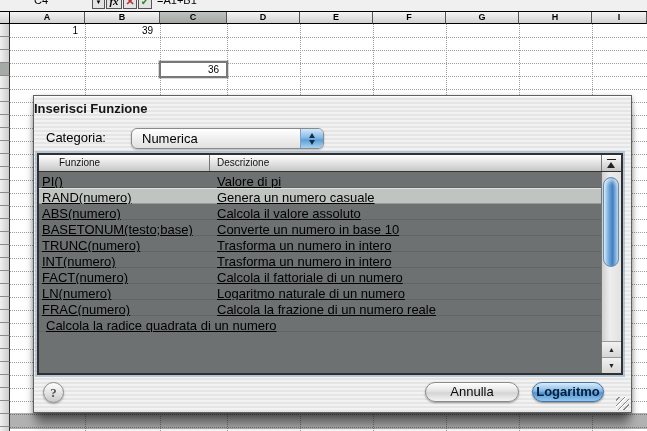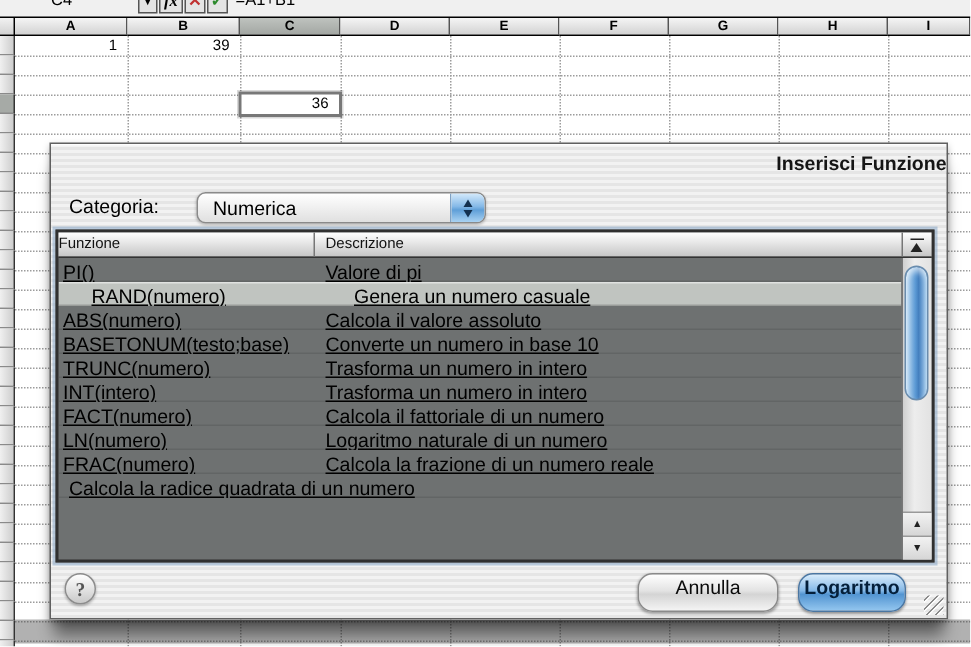--- a/index.html
+++ b/index.html
@@ -45,7 +45,7 @@
           border:1px solid #606060;z-index:10;
           background:repeating-linear-gradient(180deg,#f2f2f2 0 2px,#e5e5e5 2px 4px);
           box-shadow:inset 0 1px 0 rgba(255,255,255,.8),0 2px 5px rgba(0,0,0,.35),0 14px 10px -3px rgba(0,0,0,.45);}
-  .dlg-title{position:absolute;top:5px;left:0;right:0;text-align:right;font-weight:bold;
+  .dlg-title{position:absolute;top:5px;left:0;right:0;text-align:left;font-weight:bold;
              font-size:13px;color:#151515;}
   .cat-label{position:absolute;left:12px;top:34px;font-size:13px;color:#000;}
   .popup{position:absolute;left:97px;top:32px;width:193px;height:21px;box-sizing:border-box;

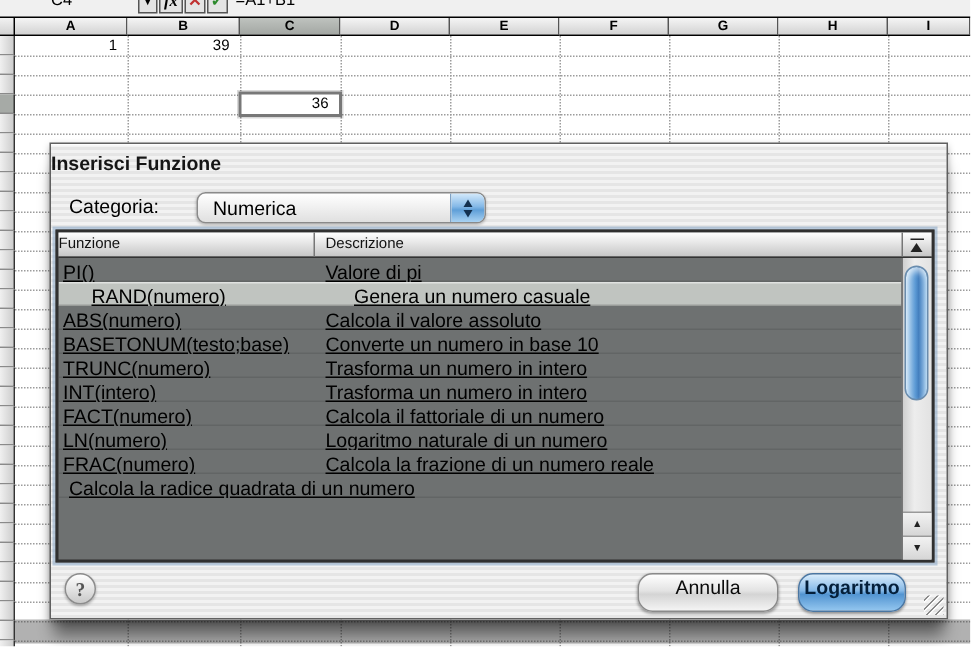--- a/index.html
+++ b/index.html
@@ -65,7 +65,7 @@
            border:2px solid #303030;background:#6e7171;box-shadow:0 0 0 2px rgba(125,160,195,.5);}
   .lheader{display:flex;height:17px;background:linear-gradient(#ffffff,#c6c6c6);
            border-bottom:1px solid #333;font-size:10px;color:#111;box-sizing:border-box;}
-  .lh1{width:171px;box-sizing:border-box;border-right:1px solid #777;line-height:16px;}
+  .lh1{width:171px;box-sizing:border-box;border-right:1px solid #777;padding-left:20px;line-height:16px;}
   .lh2{flex:1;padding-left:7px;line-height:16px;}
   .lhsort{width:20px;box-sizing:border-box;border-left:1px solid #777;position:relative;}
   .sortbar{position:absolute;left:5px;top:4px;width:9px;height:0;border-top:1px solid #222;}

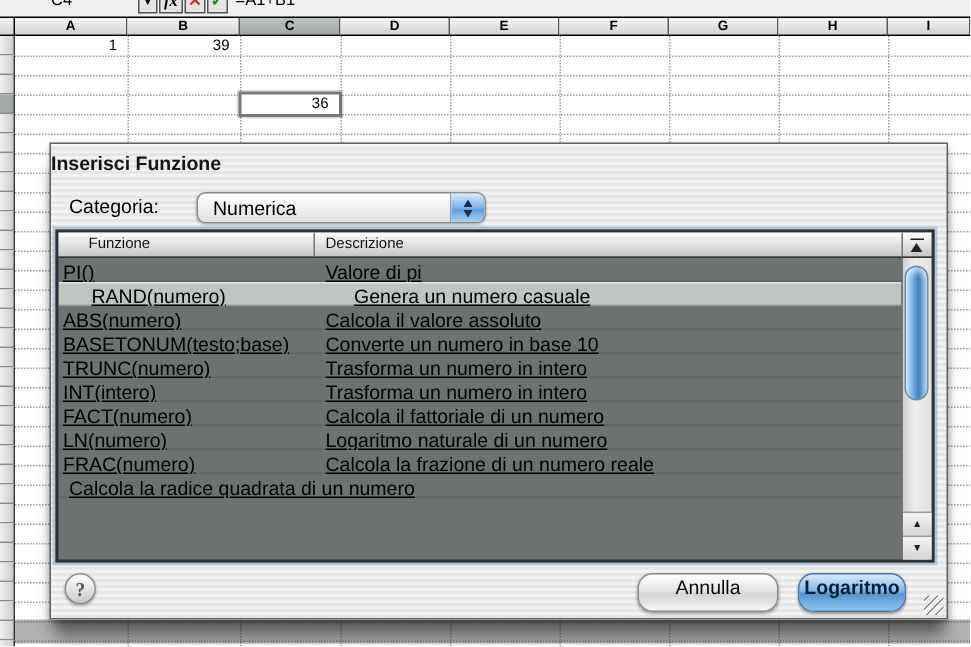--- a/index.html
+++ b/index.html
@@ -73,7 +73,7 @@
            border-right:4px solid transparent;border-bottom:6px solid #222;}
   .lbody{position:absolute;left:0;top:17px;right:20px;bottom:0;overflow:hidden;}
   .lrow{display:flex;height:16px;font-size:13px;color:#000;box-shadow:inset 0 -1px rgba(0,0,0,.10);text-decoration:underline;}
-  .lrow.sel{background:#c0c4c0;box-shadow:inset 0 1px rgba(255,255,255,.5),inset 0 -1px rgba(0,0,0,.2);padding-left:19px;}
+  .lrow.sel{background:#c0c4c0;box-shadow:inset 0 1px rgba(255,255,255,.5),inset 0 -1px rgba(0,0,0,.2);}
   .lname{width:171px;box-sizing:border-box;padding-left:3px;line-height:20px;white-space:nowrap;overflow:hidden;}
   .ldesc{flex:1;padding-left:7px;line-height:20px;white-space:nowrap;overflow:hidden;}
   .lscroll{position:absolute;right:0;top:17px;bottom:0;width:20px;box-sizing:border-box;

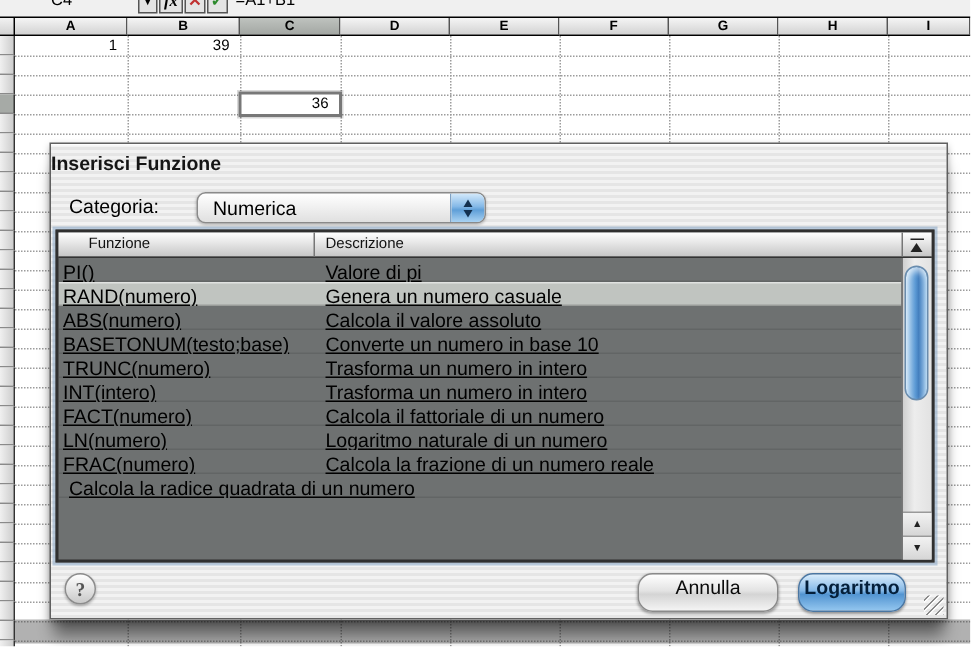--- a/index.html
+++ b/index.html
@@ -251,7 +251,7 @@
             <div class="ldesc">Trasforma un numero in intero</div>
           </div>
           <div class="lrow">
-            <div class="lname">INT(intero)</div>
+            <div class="lname">INT(numero)</div>
             <div class="ldesc">Trasforma un numero in intero</div>
           </div>
           <div class="lrow">

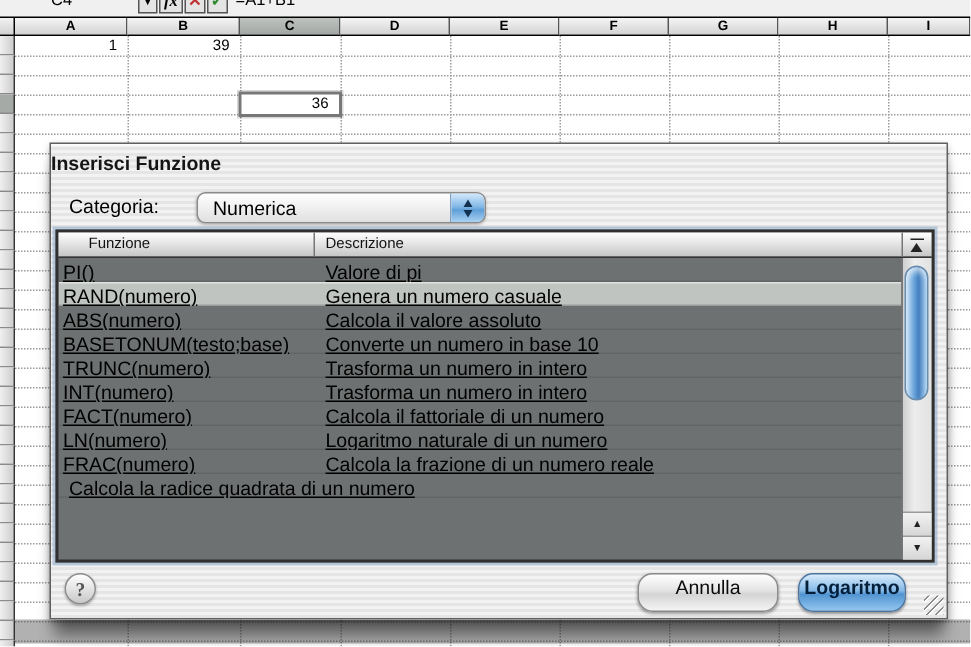--- a/index.html
+++ b/index.html
@@ -91,7 +91,7 @@
            border:1px solid #8c8c8c;background:linear-gradient(#ffffff,#c9c9c9);
            box-shadow:0 1px 2px rgba(0,0,0,.3);text-align:center;line-height:19px;
            font-family:"Liberation Serif",serif;font-size:13px;font-weight:bold;color:#555;}
-  .btn{position:absolute;top:286px;height:26px;box-sizing:border-box;border-radius:10px;
+  .btn{position:absolute;top:286px;height:20px;box-sizing:border-box;border-radius:10px;
        font-size:13px;text-align:center;line-height:18px;color:#0a0a0a;}
   .btn-annulla{left:391px;width:94px;border:1px solid #8a8a8a;box-shadow:0 1px 2px rgba(0,0,0,.35);
        background:linear-gradient(#ffffff,#e3e3e3 45%,#d4d4d4 55%,#f4f4f4);}

